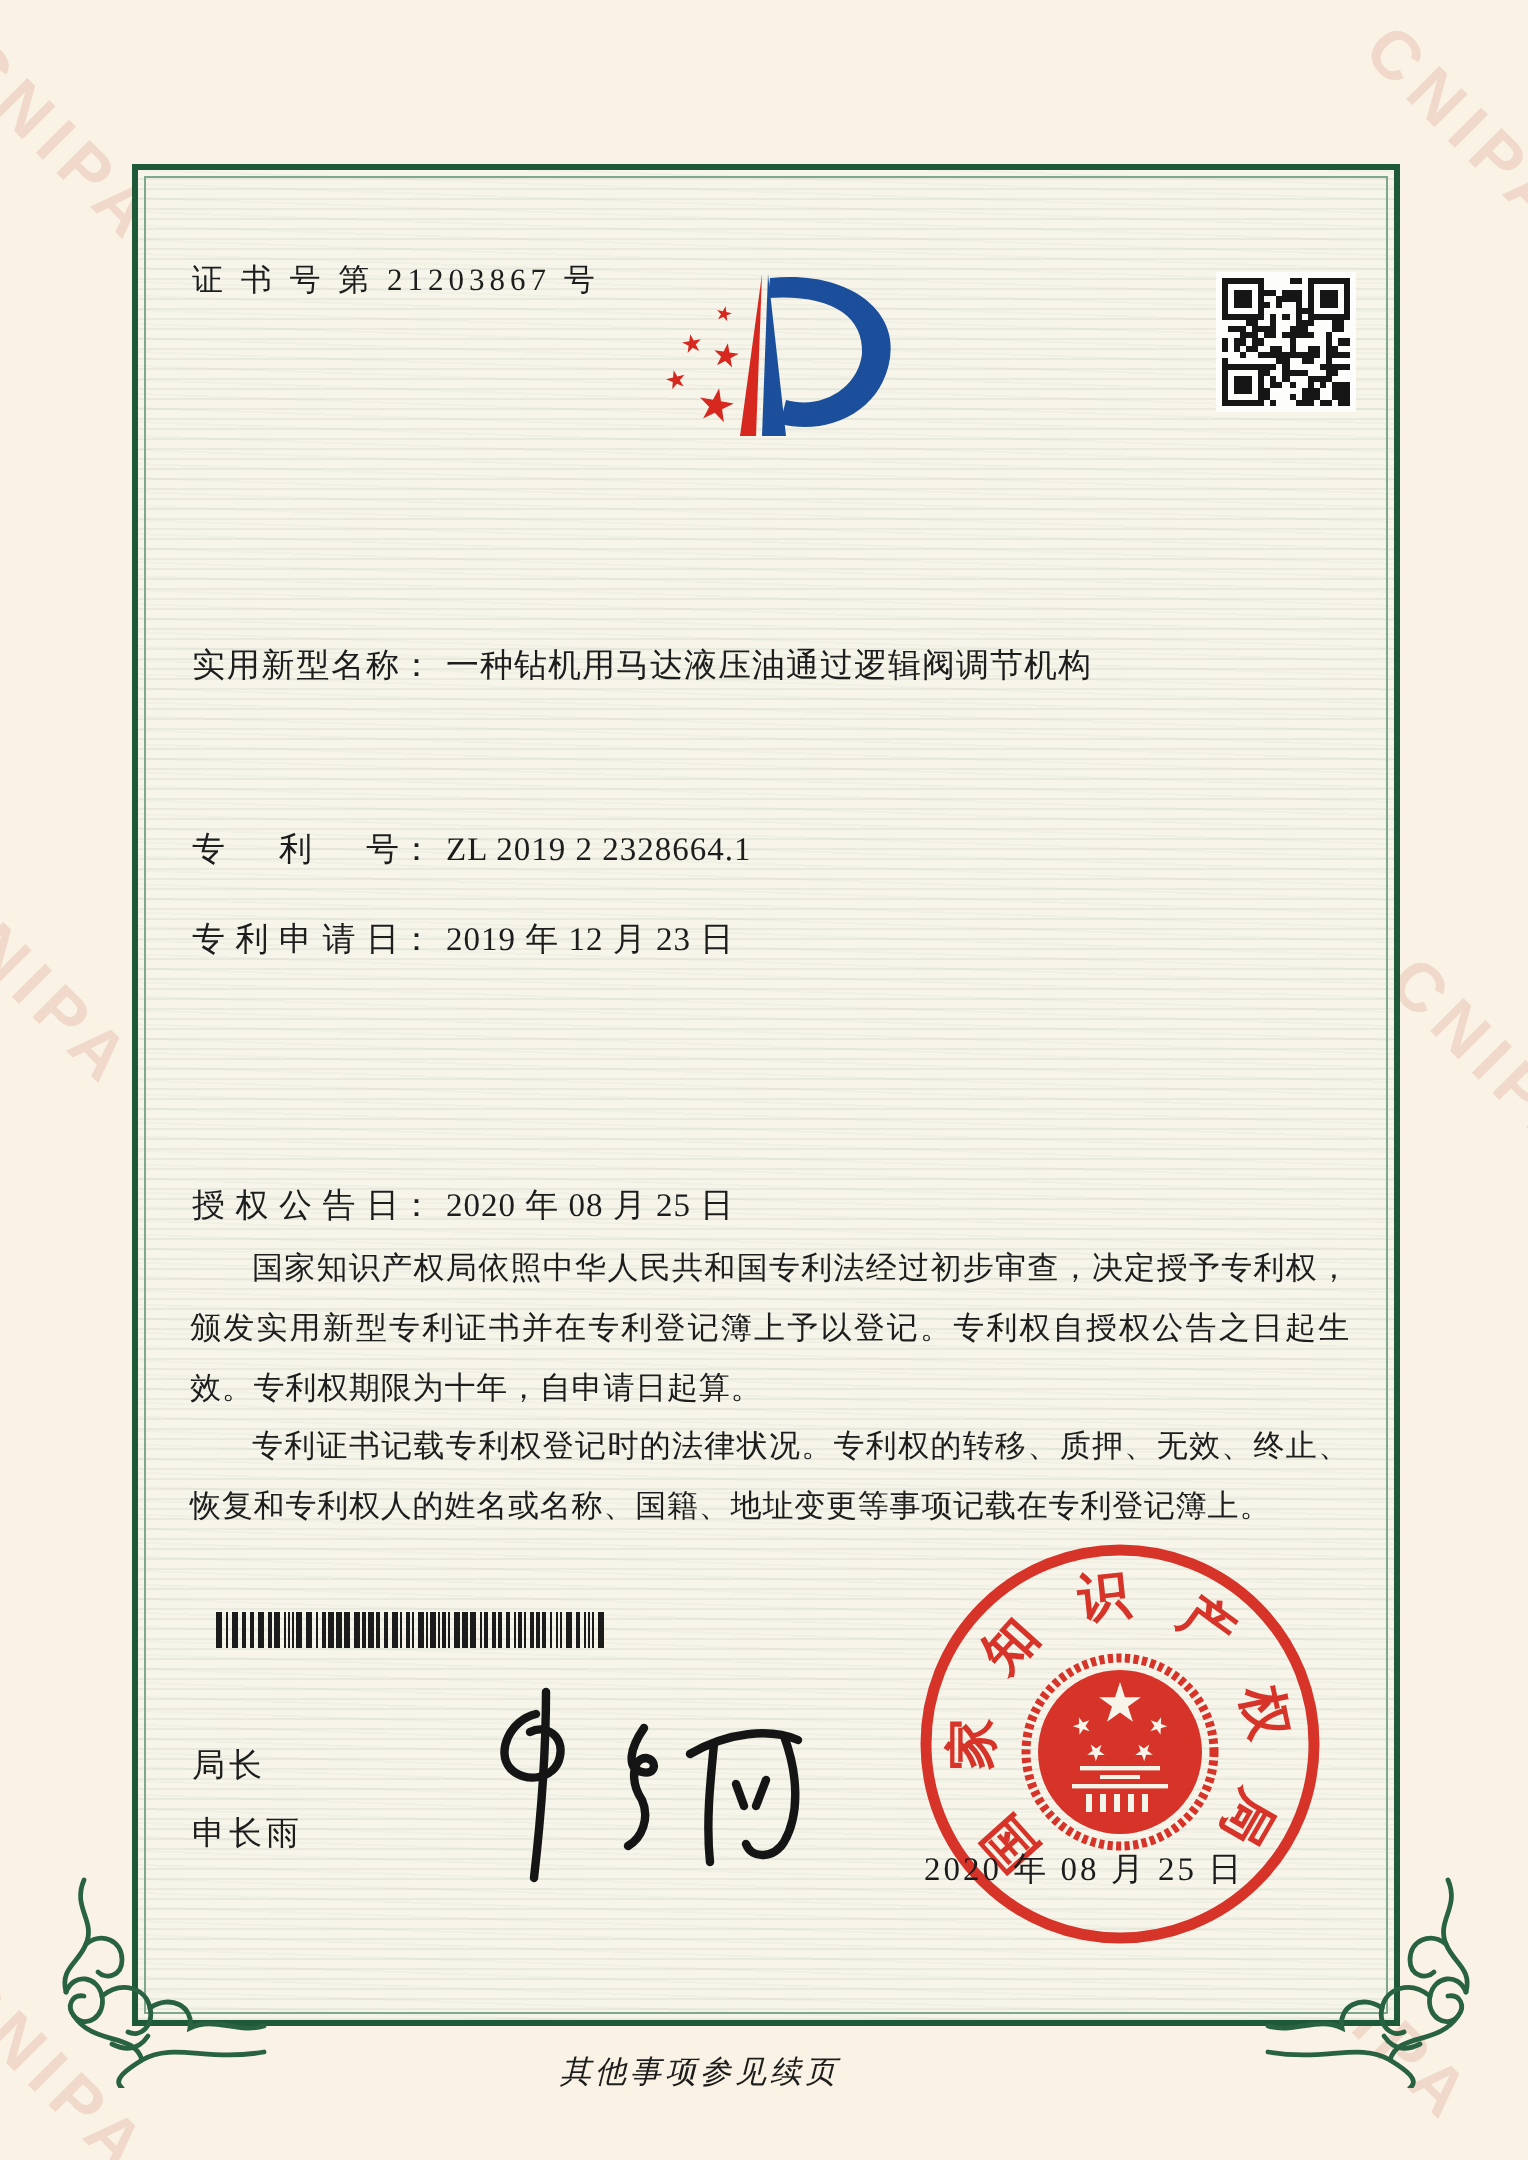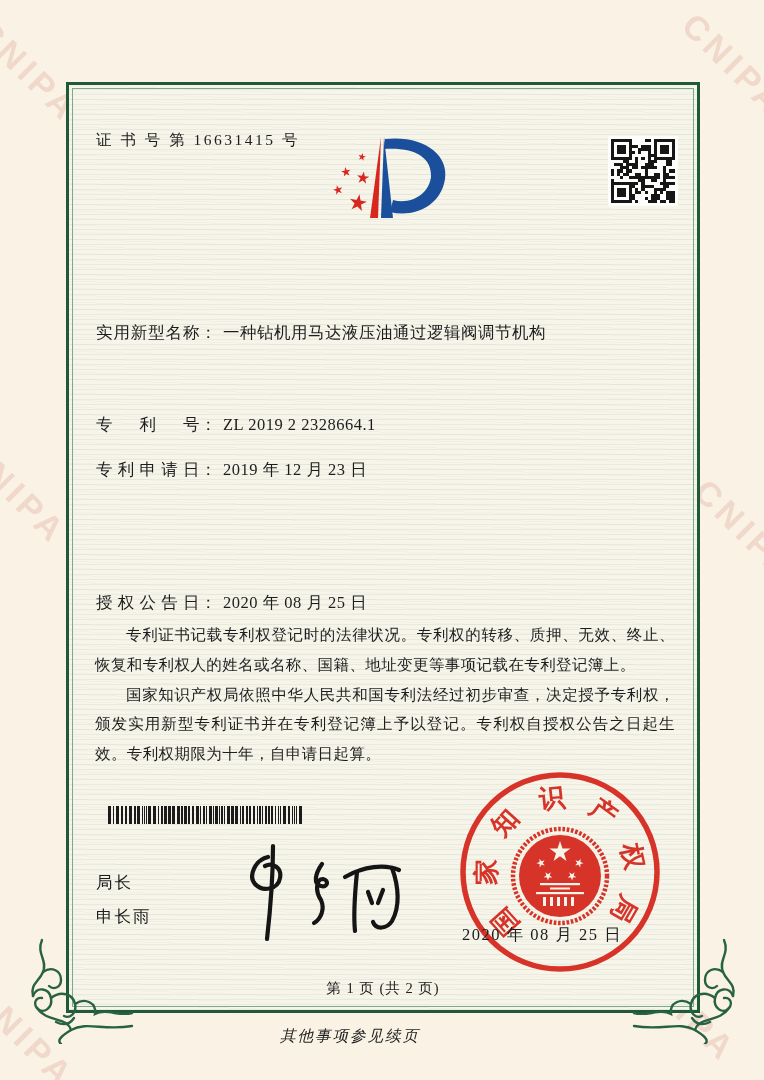--- a/index.html
+++ b/index.html
@@ -149,7 +149,7 @@
     </g>
   </svg>
 
-  <div class="cert-no">证 书 号 第 16631415 号</div>
+  <div class="cert-no">证 书 号 第 21203867 号</div>
 
   <div class="qr">
     <div class="qr-grid" id="qrGrid">

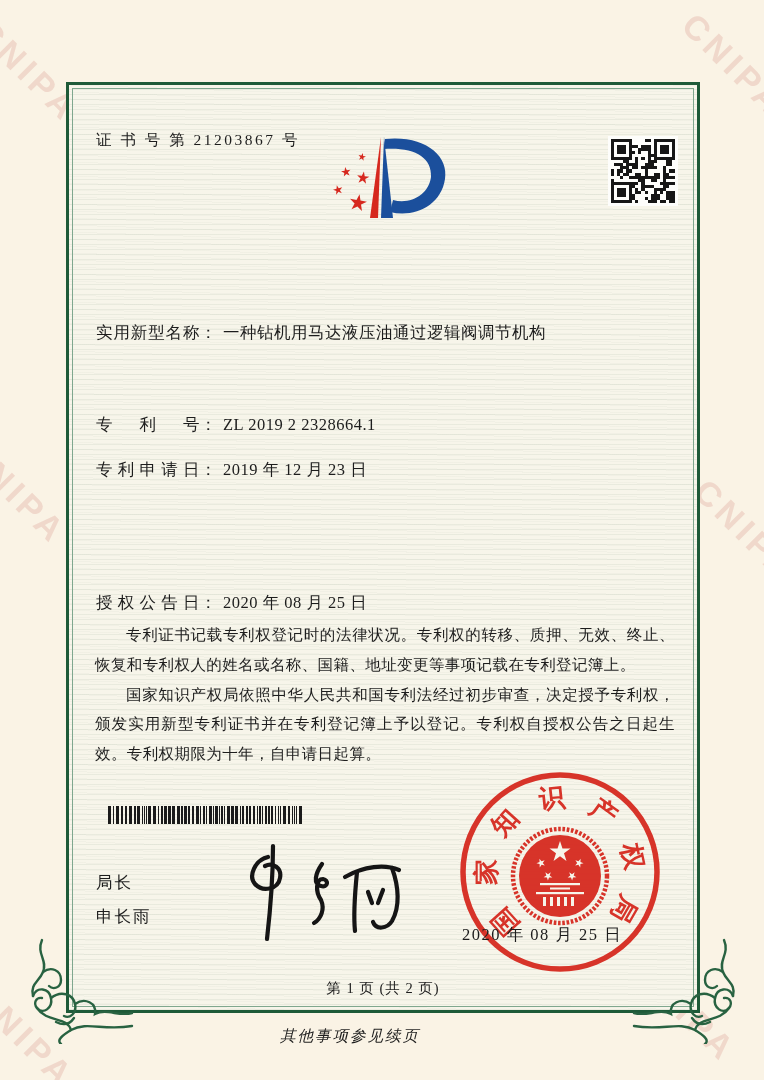--- a/index.html
+++ b/index.html
@@ -632,8 +632,8 @@
   </div>
 
   <div class="paras">
+    <p>国家知识产权局依照中华人民共和国专利法经过初步审查，决定授予专利权，颁发实用新型专利证书并在专利登记簿上予以登记。专利权自授权公告之日起生效。专利权期限为十年，自申请日起算。</p>
     <p>专利证书记载专利权登记时的法律状况。专利权的转移、质押、无效、终止、恢复和专利权人的姓名或名称、国籍、地址变更等事项记载在专利登记簿上。</p>
-    <p>国家知识产权局依照中华人民共和国专利法经过初步审查，决定授予专利权，颁发实用新型专利证书并在专利登记簿上予以登记。专利权自授权公告之日起生效。专利权期限为十年，自申请日起算。</p>
   </div>
 
   <div class="barcode" id="barcode">

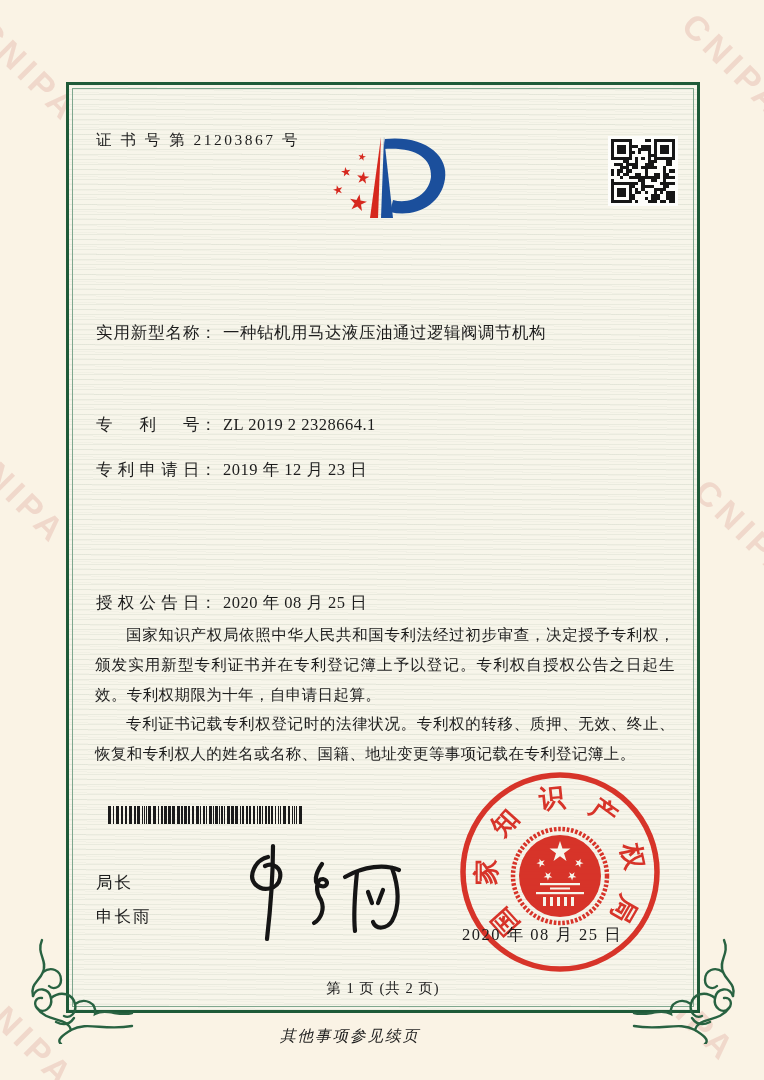--- a/index.html
+++ b/index.html
@@ -743,7 +743,6 @@
   </svg>
   <div class="seal-date">2020 年 08 月 25 日</div>
 
-  <div class="page-no">第 1 页 (共 2 页)</div>
   <div class="continuation">其他事项参见续页</div>
 
 </div>

